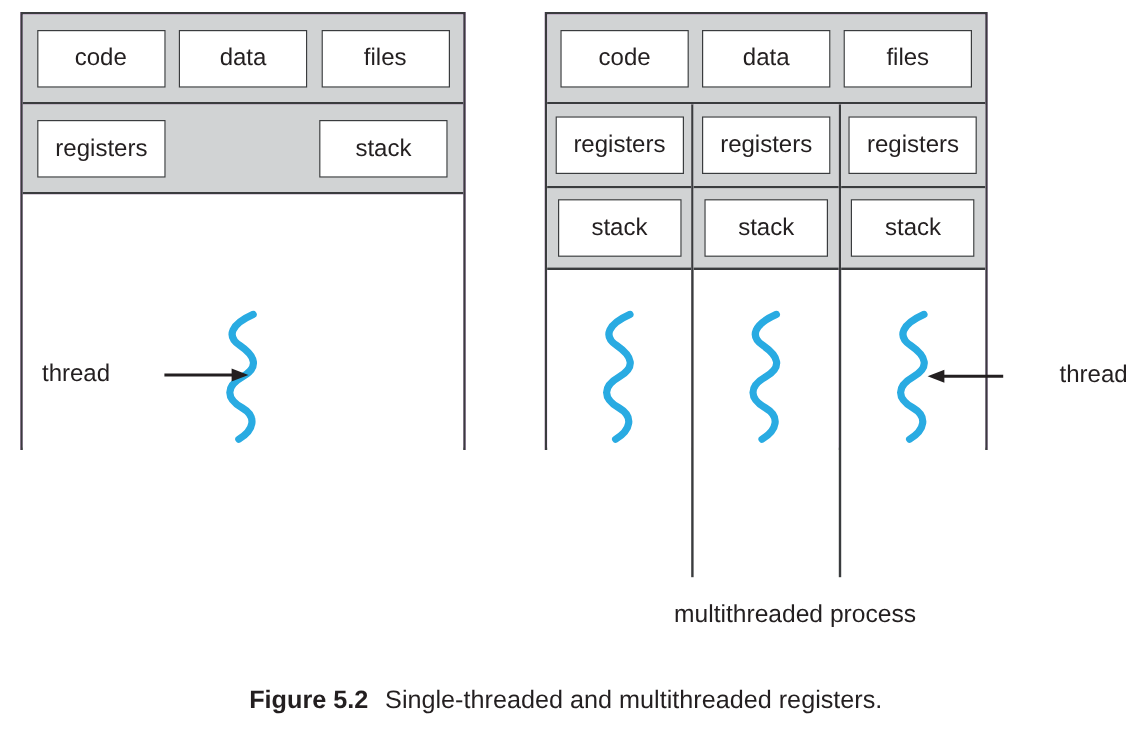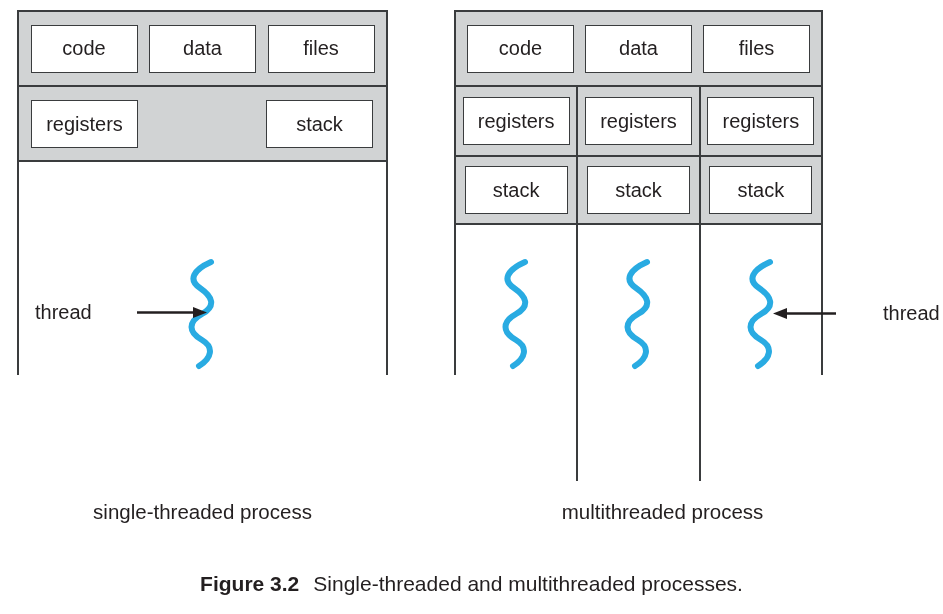--- a/index.html
+++ b/index.html
@@ -224,7 +224,6 @@
     <span class="gap-r">thread</span>
   </div>
 
-  <div class="diagram-caption single-cap">single-threaded process</div>
   <div class="diagram-caption multi-cap">multithreaded process</div>
 
   <div class="figure-caption">

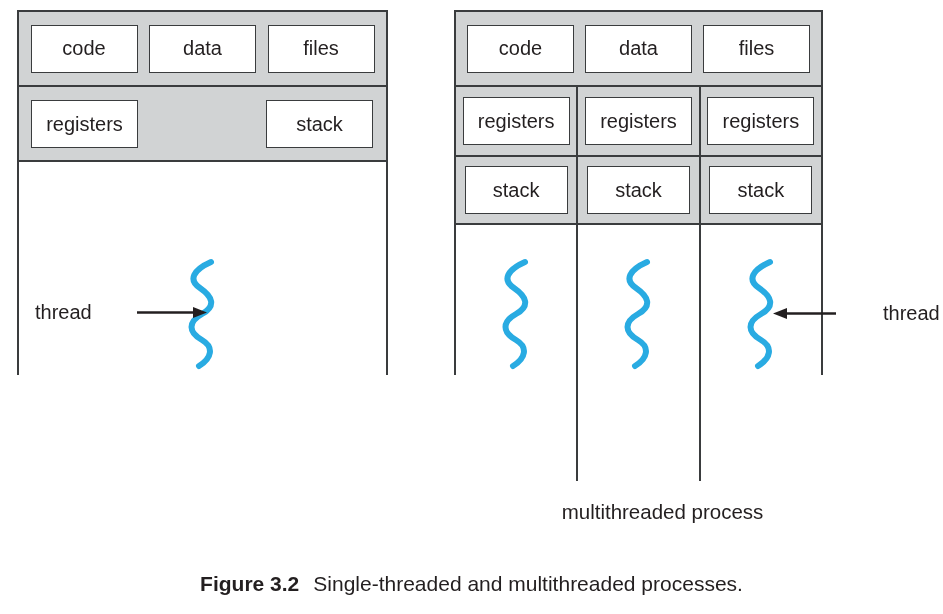--- a/index.html
+++ b/index.html
@@ -227,7 +227,7 @@
   <div class="diagram-caption multi-cap">multithreaded process</div>
 
   <div class="figure-caption">
-    <span class="fig-label">Figure 3.2</span><span class="fig-text">Single-threaded and multithreaded processes.</span>
+    <span class="fig-label">Figure 5.2</span><span class="fig-text">Single-threaded and multithreaded processes.</span>
   </div>
 
 </div>

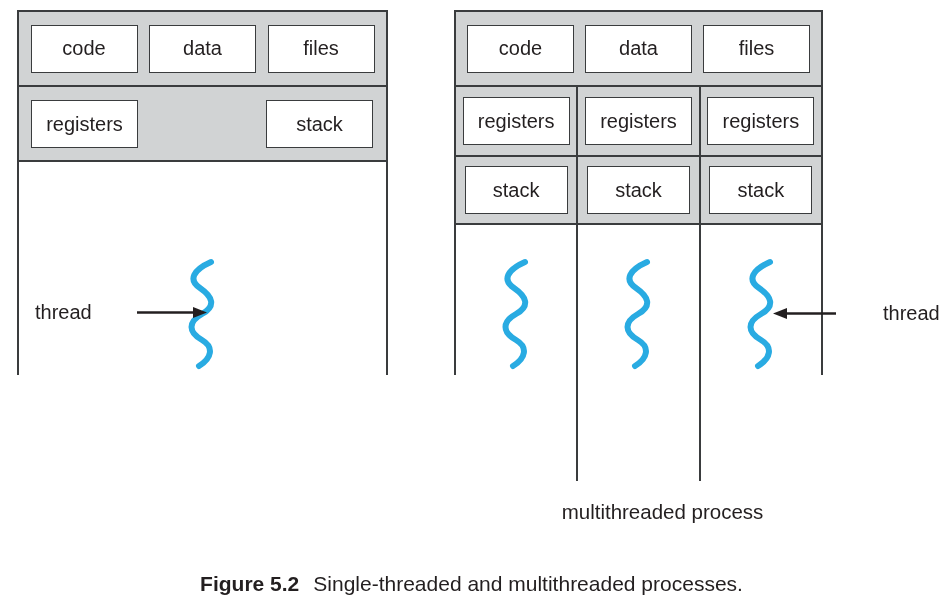--- a/index.html
+++ b/index.html
@@ -227,7 +227,7 @@
   <div class="diagram-caption multi-cap">multithreaded process</div>
 
   <div class="figure-caption">
-    <span class="fig-label">Figure 5.2</span><span class="fig-text">Single-threaded and multithreaded processes.</span>
+    <span class="fig-label">Figure 5.2</span><span class="fig-text">Single-threaded and multithreaded registers.</span>
   </div>
 
 </div>

